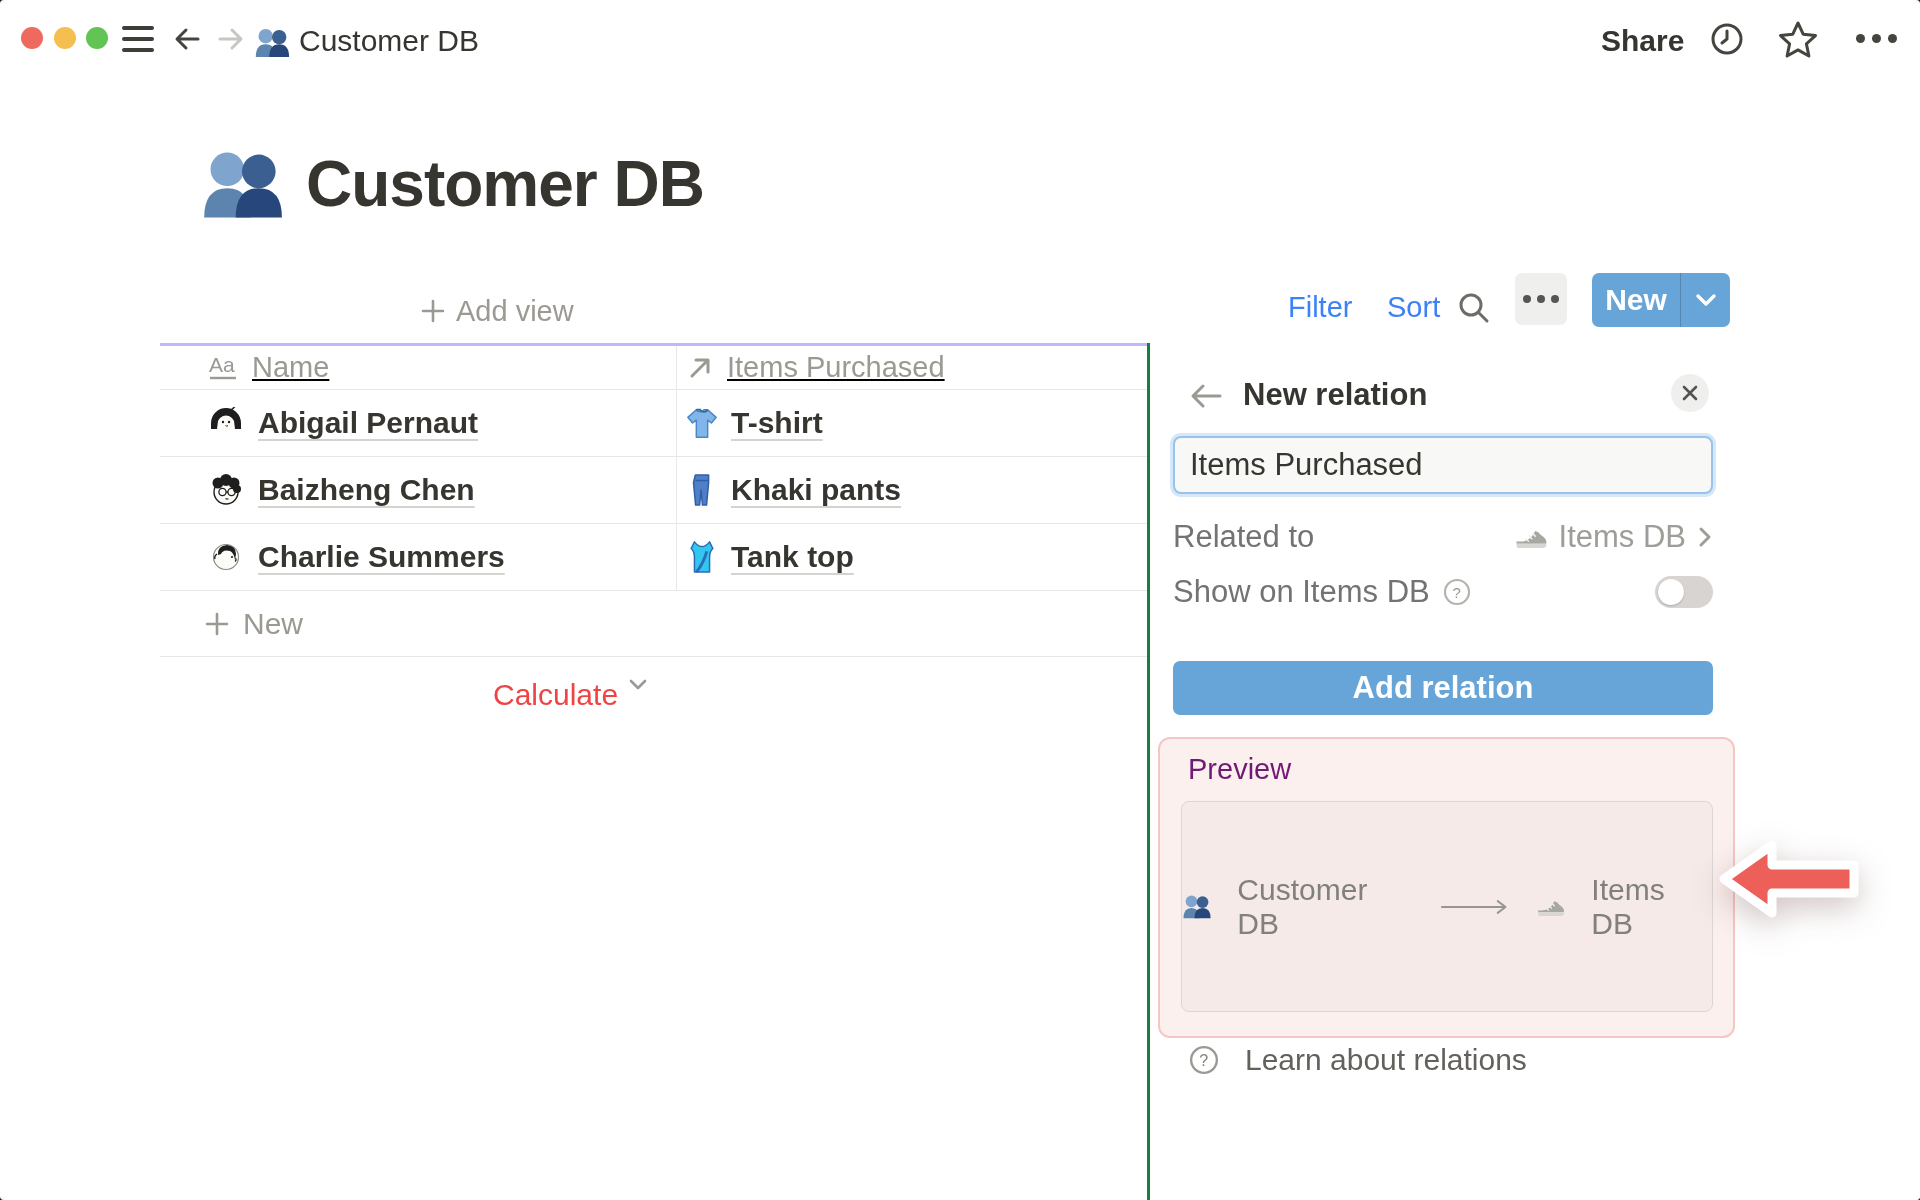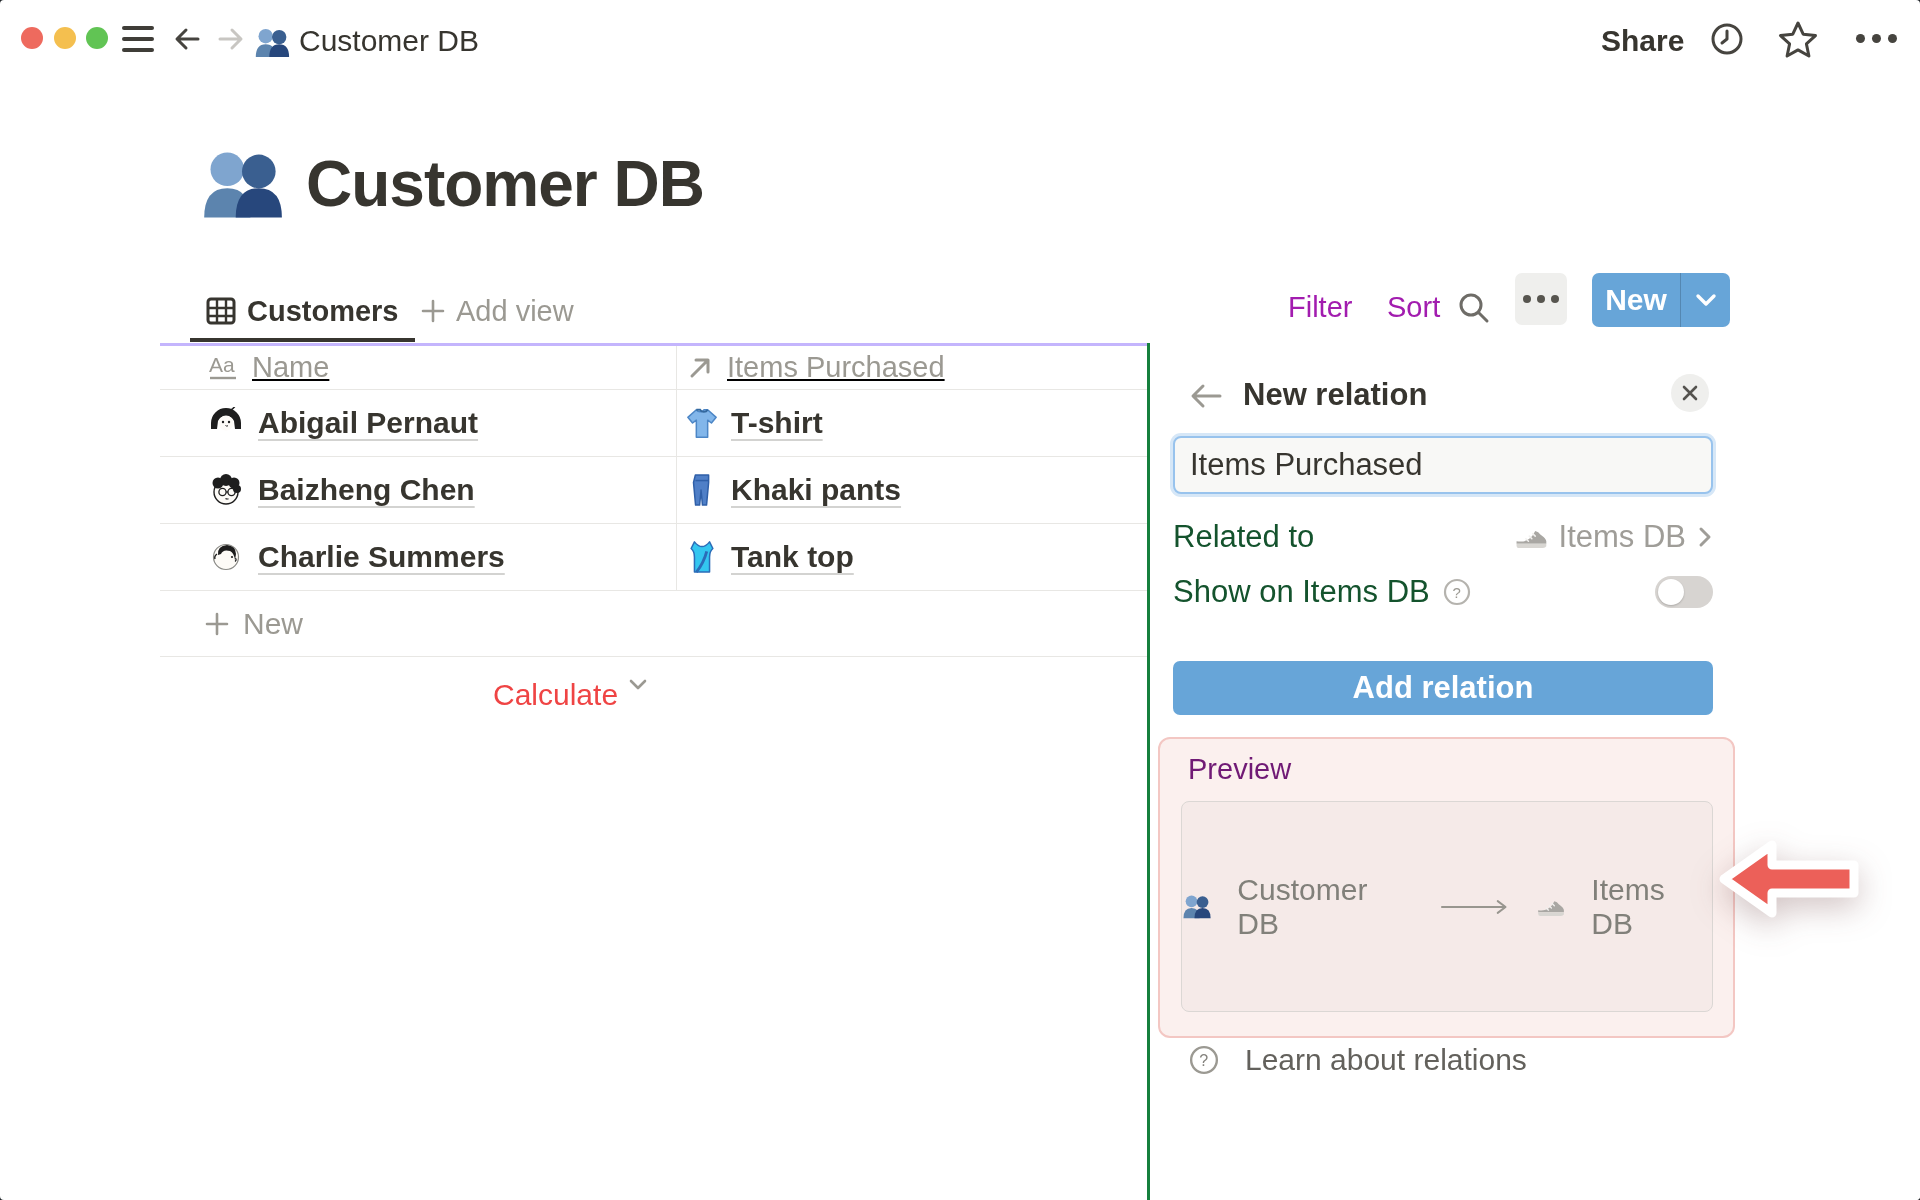--- a/index.html
+++ b/index.html
@@ -131,13 +131,6 @@
     <div class="page-title">Customer DB</div>
   </div>
 
-  <div class="abs tab-active">
-    <svg width="30" height="28" viewBox="0 0 30 28">
-      <rect x="2" y="2" width="26" height="24" rx="3" fill="none" stroke="#37352f" stroke-width="3"></rect>
-      <path d="M2 11 h26 M2 19 h26 M11 2 v24 M20 2 v24" stroke="#37352f" stroke-width="2.4"></path>
-    </svg>
-    <span>Customers</span>
-  </div>
   <div class="abs add-view">
     <svg width="26" height="26" viewBox="0 0 26 26">
       <path d="M13 3 v20 M3 13 h20" stroke="#9b9992" stroke-width="2.6" stroke-linecap="round"></path>

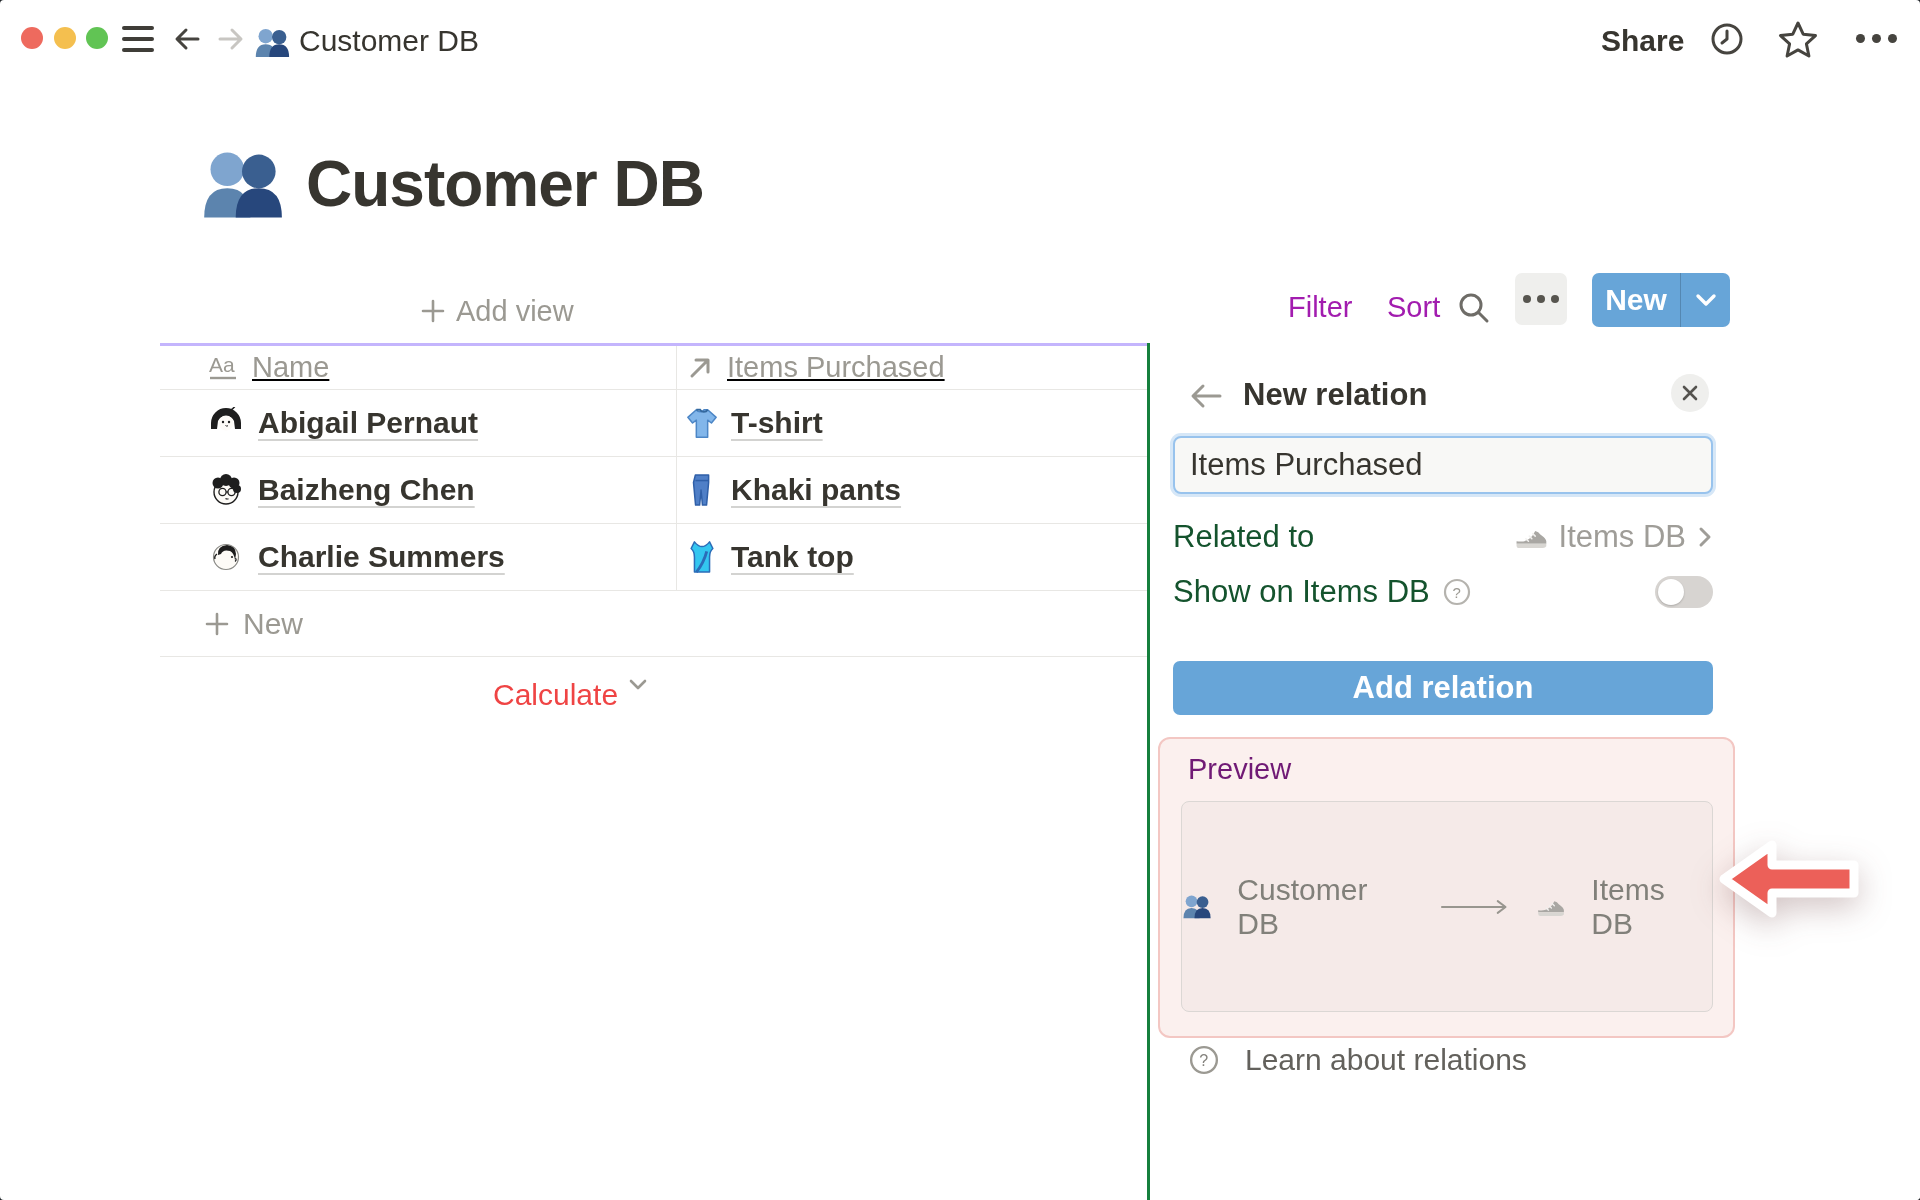--- a/index.html
+++ b/index.html
@@ -28,7 +28,7 @@
   .tab-active { left:190px; top:284px; height:58px; padding:0 16px; display:flex; align-items:center; gap:11px; border-bottom:4px solid #37352f; cursor:pointer; }
   .tab-active span { font-size:29px; font-weight:700; color:#37352f; }
   .add-view { left:420px; top:284px; height:54px; display:flex; align-items:center; gap:10px; color:#9b9992; font-size:29px; cursor:pointer; }
-  .vb-text { top:291px; font-size:29px; color:#a21caf; cursor:pointer; }
+  .vb-text { top:291px; font-size:29px; color:#3b82f6; cursor:pointer; }
   .filter { left:1288px; } .sort { left:1387px; }
   .search-btn { left:1456px; top:290px; cursor:pointer; }
   .more-btn { left:1515px; top:273px; width:52px; height:52px; background:#efefed; border-radius:7px; display:flex; align-items:center; justify-content:center; gap:6px; cursor:pointer; }

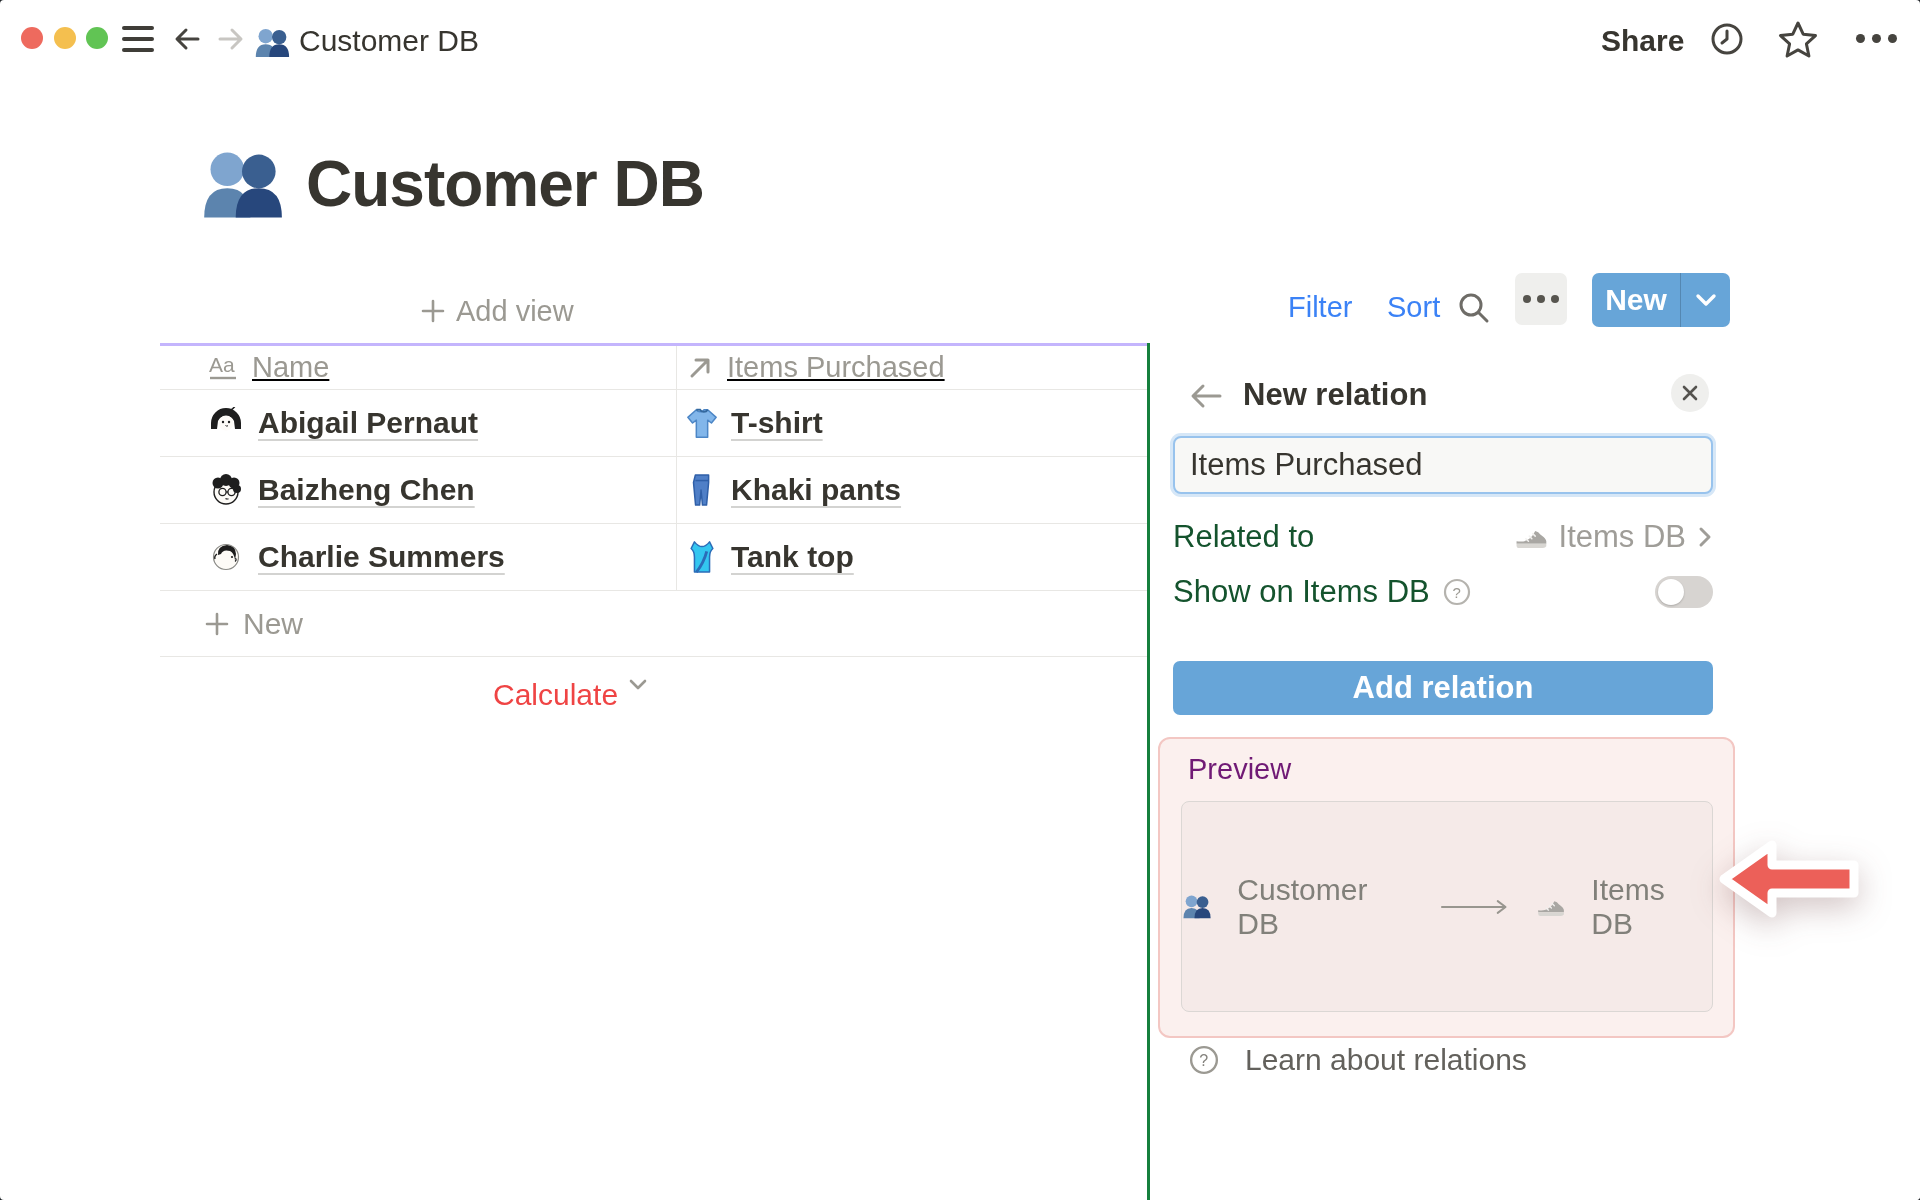--- a/index.html
+++ b/index.html
@@ -60,7 +60,7 @@
   .p-row { left:23px; width:540px; height:48px; display:flex; align-items:center; justify-content:space-between; }
   .row-related { top:170px; cursor:pointer; }
   .row-show { top:225px; }
-  .p-label { font-size:31px; color:#14532d; display:flex; align-items:center; gap:13px; }
+  .p-label { font-size:31px; color:#737373; display:flex; align-items:center; gap:13px; }
   .p-value { font-size:31px; color:#9f9d98; display:flex; align-items:center; gap:11px; }
   .toggle { width:58px; height:32px; border-radius:16px; background:#d7d4d1; position:relative; cursor:pointer; }
   .toggle .knob { position:absolute; left:3px; top:3px; width:26px; height:26px; border-radius:50%; background:#fff; box-shadow:0 1px 2px rgba(0,0,0,.2); }

